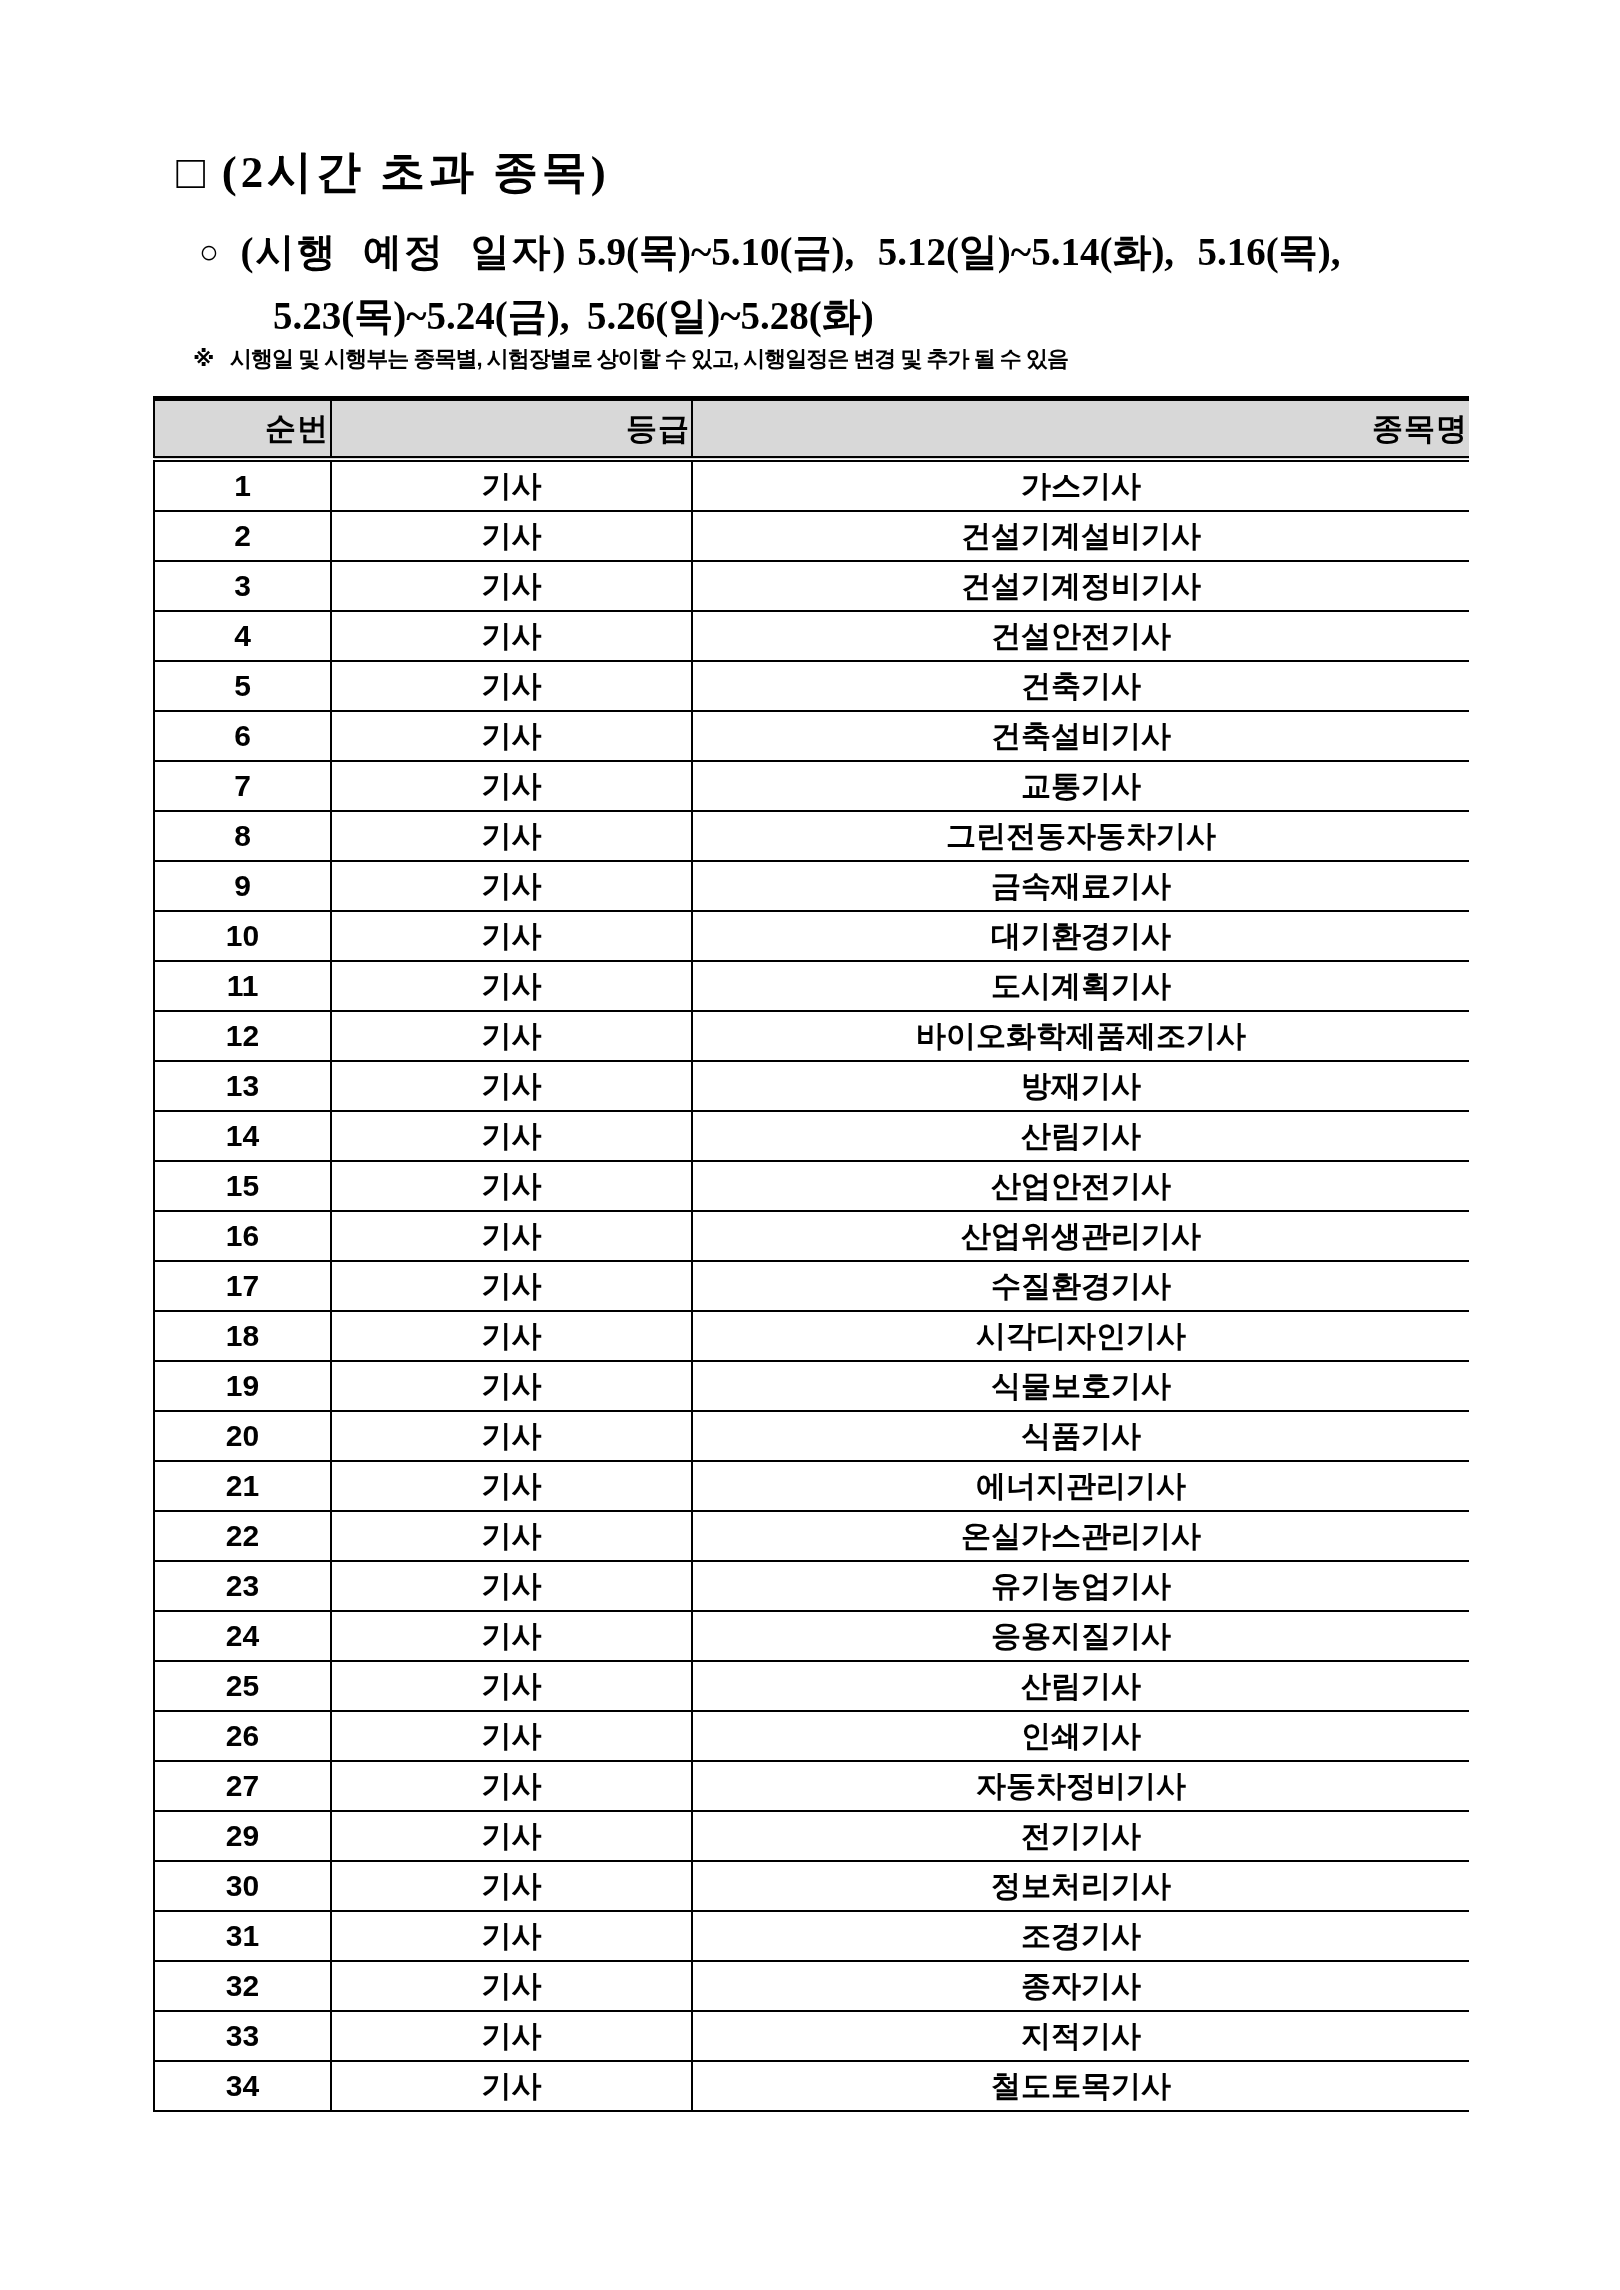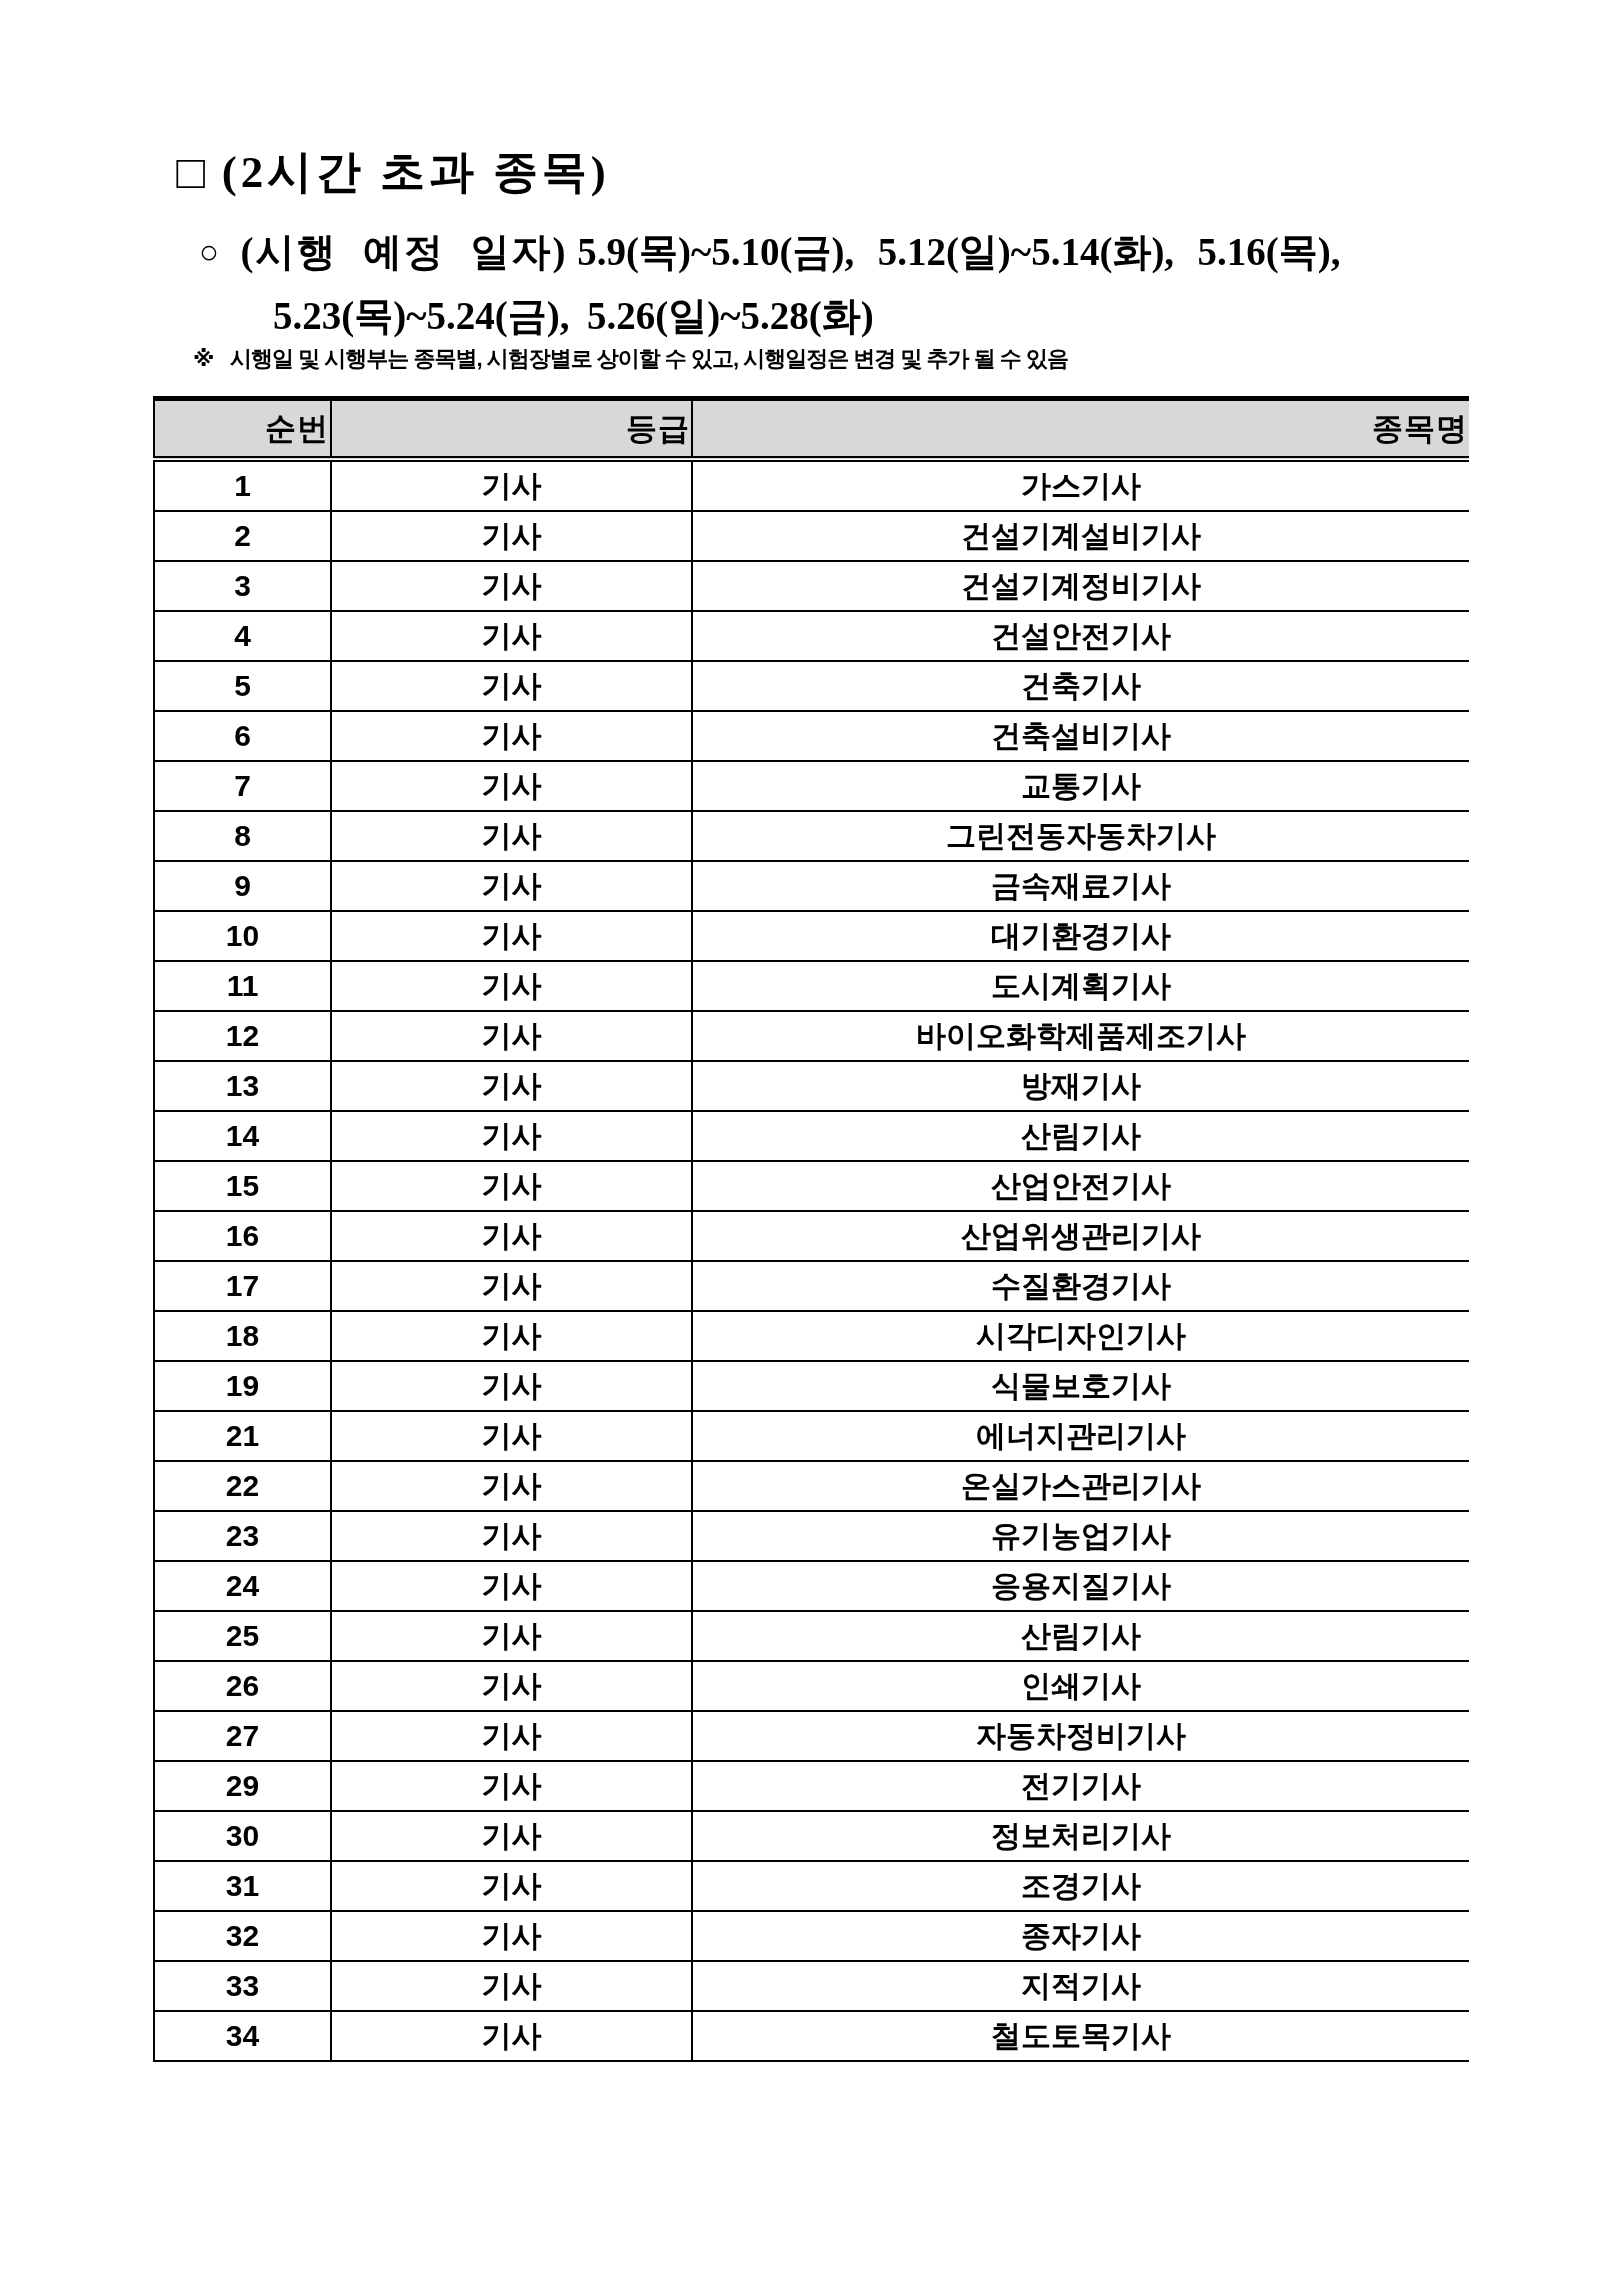--- a/index.html
+++ b/index.html
@@ -240,6 +240,11 @@
           <td>식물보호기사</td>
         </tr>
         <tr>
+          <td>20</td>
+          <td>기사</td>
+          <td>식품기사</td>
+        </tr>
+        <tr>
           <td>21</td>
           <td>기사</td>
           <td>에너지관리기사</td>

